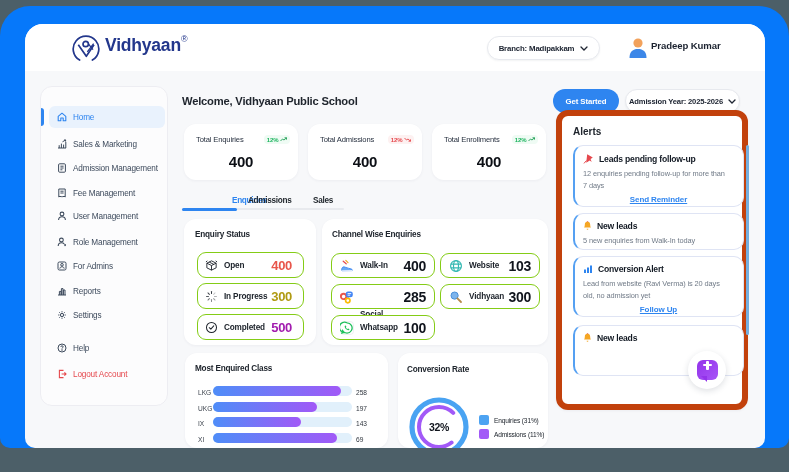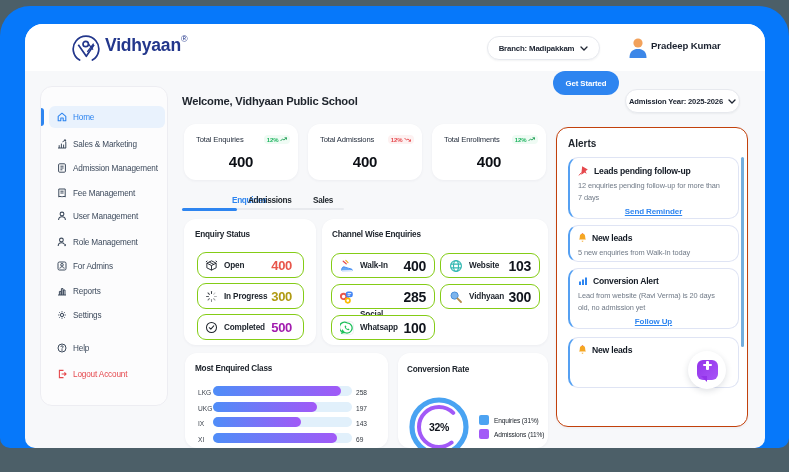--- a/index.html
+++ b/index.html
@@ -142,7 +142,7 @@
   </div>
 
   <div class="abs" style="left:157px;top:71px;font-size:11.2px;font-weight:bold;color:#20262e;letter-spacing:-0.2px;">Welcome, Vidhyaan Public School</div>
-  <div class="abs" style="left:528px;top:47px;width:66px;height:24px;background:#2e85f0;border-radius:13px;display:flex;align-items:center;justify-content:center;color:#fff;font-size:7.8px;font-weight:bold;letter-spacing:-0.1px;">Get Started</div>
+  <div class="abs" style="left:528px;top:65px;width:66px;height:24px;background:#2e85f0;border-radius:13px;display:flex;align-items:center;justify-content:center;color:#fff;font-size:7.8px;font-weight:bold;letter-spacing:-0.1px;">Get Started</div>
   <div class="abs" style="left:600px;top:65px;width:115px;height:24px;background:#fff;border:1px solid #e7e9ee;border-radius:13px;display:flex;align-items:center;justify-content:center;gap:5px;box-shadow:0 1px 2px rgba(35,46,70,.06);">
     <span style="font-size:7.6px;font-weight:bold;color:#202734;letter-spacing:-0.15px;white-space:nowrap;">Admission Year: 2025-2026</span>
     <svg width="8" height="5" viewBox="0 0 8 5">

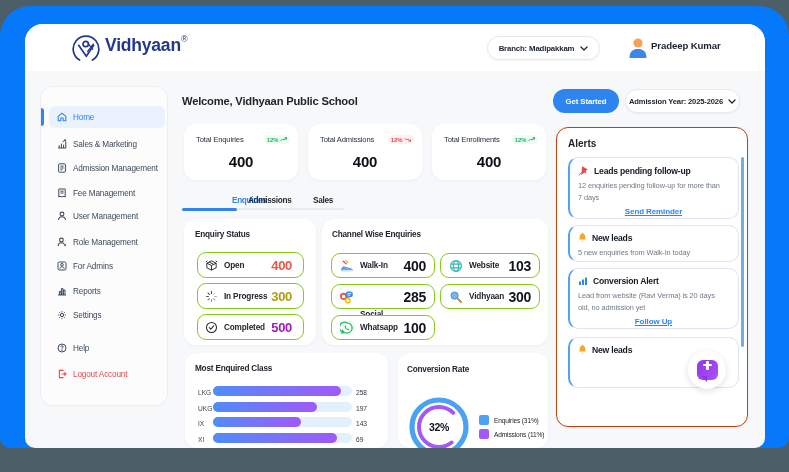--- a/index.html
+++ b/index.html
@@ -300,7 +300,7 @@
     <div class="abs" style="left:96px;top:78px;font-size:6.6px;color:#20262e;white-space:nowrap;letter-spacing:-0.15px;">Admissions (11%)</div>
   </div>
 
-  <div class="card" style="left:531px;top:103px;width:192px;height:300px;border:1px solid #c2410c;">
+  <div class="card" style="left:531px;top:86px;width:192px;height:300px;border:6px solid #c2410c;">
     <div style="position:absolute;left:11px;top:10px;font-size:10px;font-weight:bold;color:#20262e;">Alerts</div>
     <div class="alert-card" style="top:29px;height:62px;">
       <div class="alert-title">

